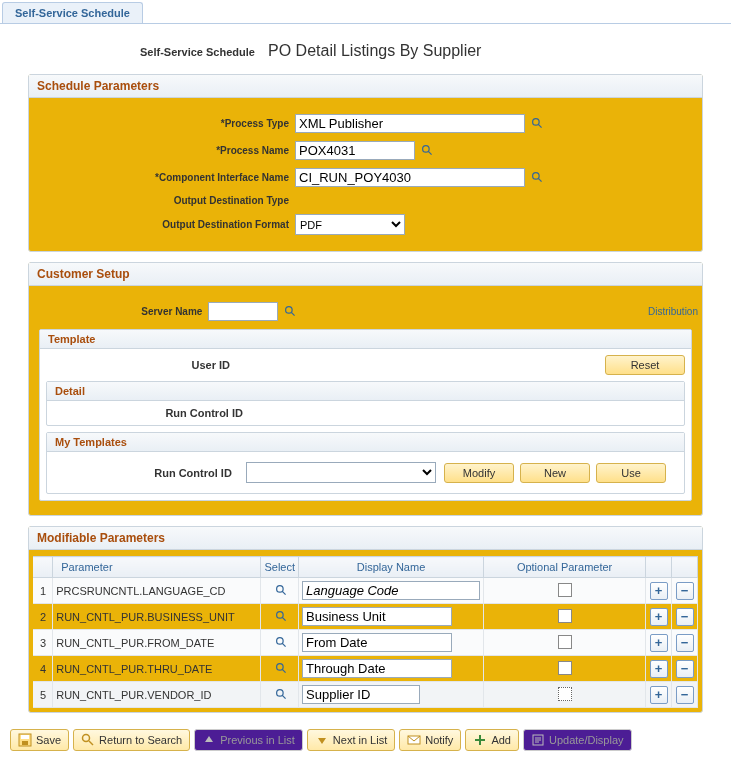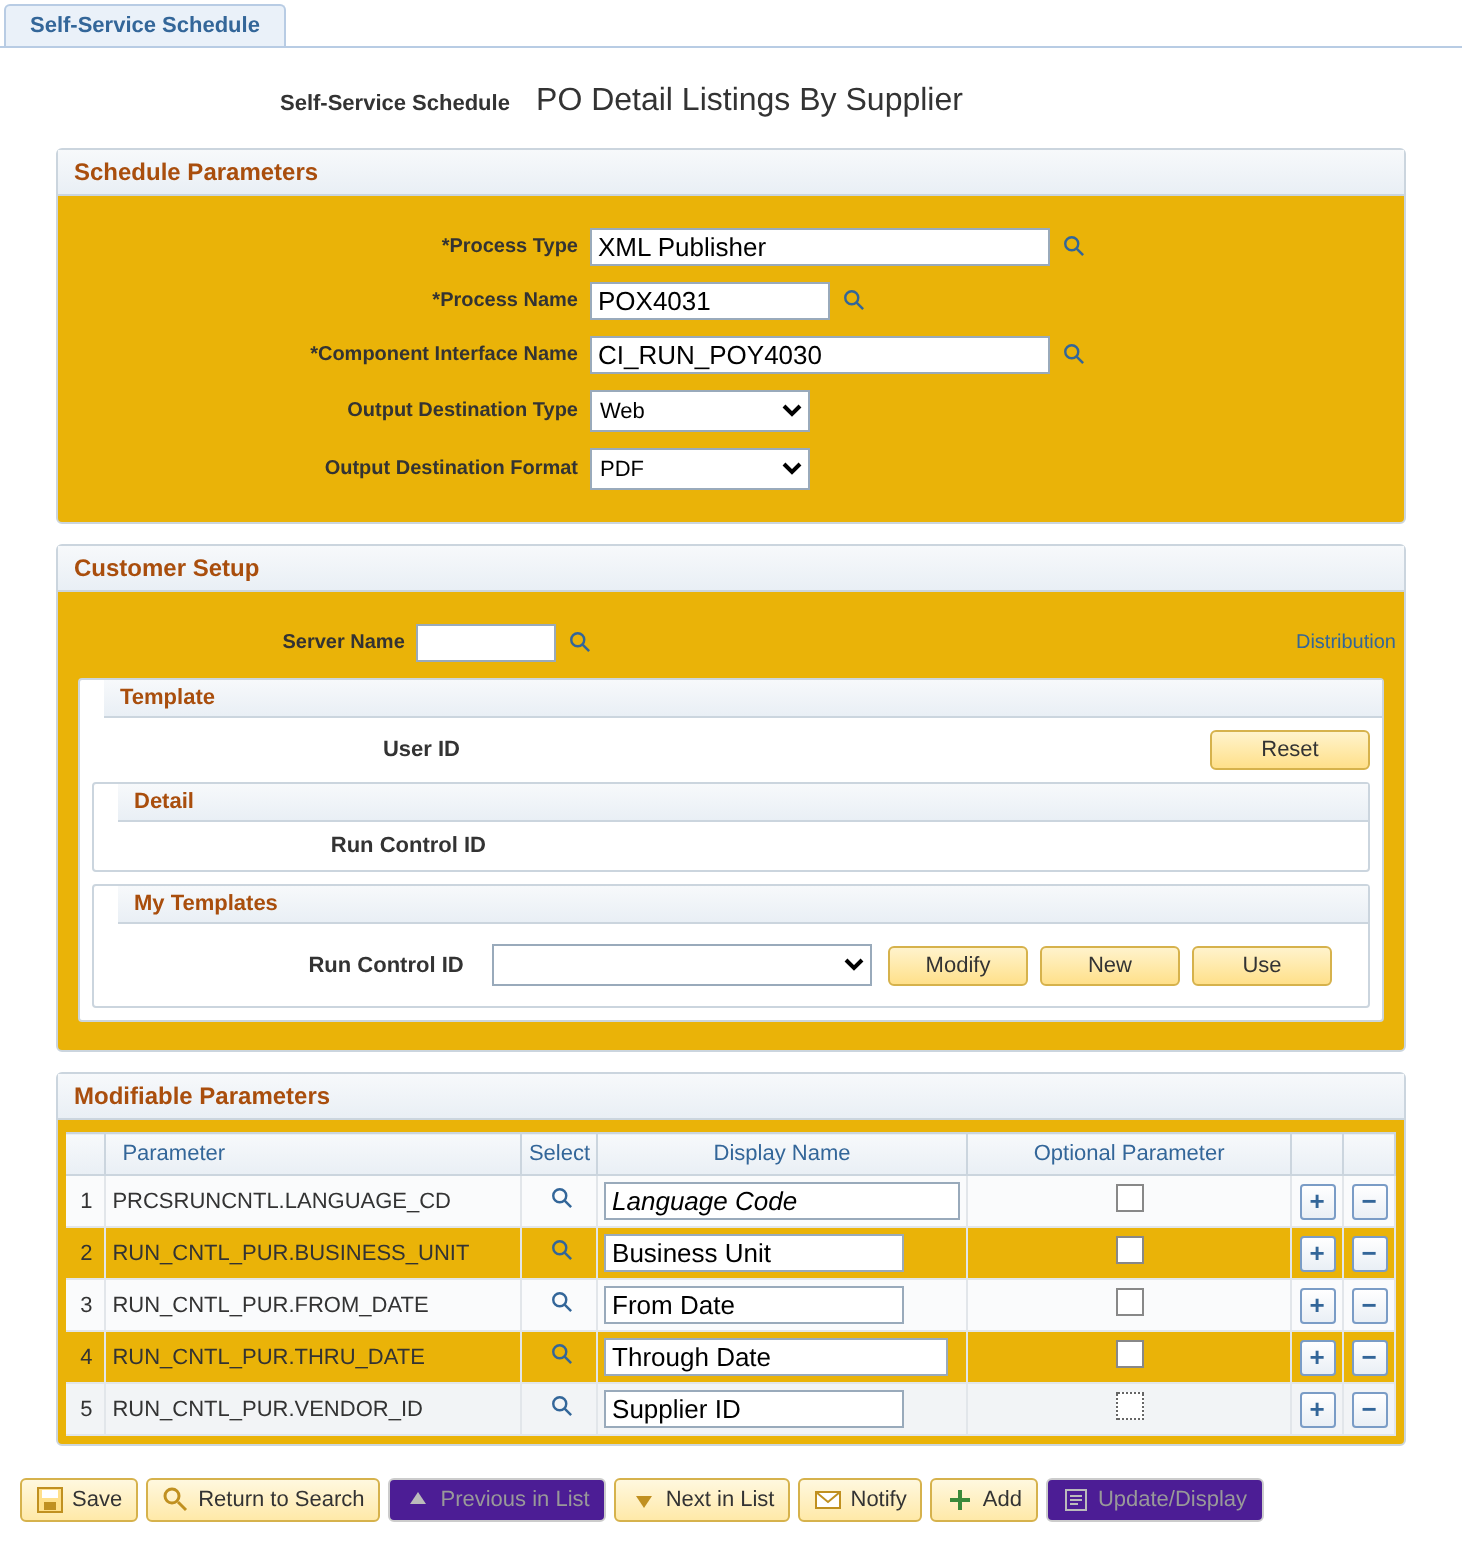--- a/index.html
+++ b/index.html
@@ -108,7 +108,6 @@
     </div>
     <div class="form-row">
       <div class="form-label">Output Destination Type</div>
-      <select style="width:110px"><option>Web</option></select>
     </div>
     <div class="form-row">
       <div class="form-label">Output Destination Format</div>

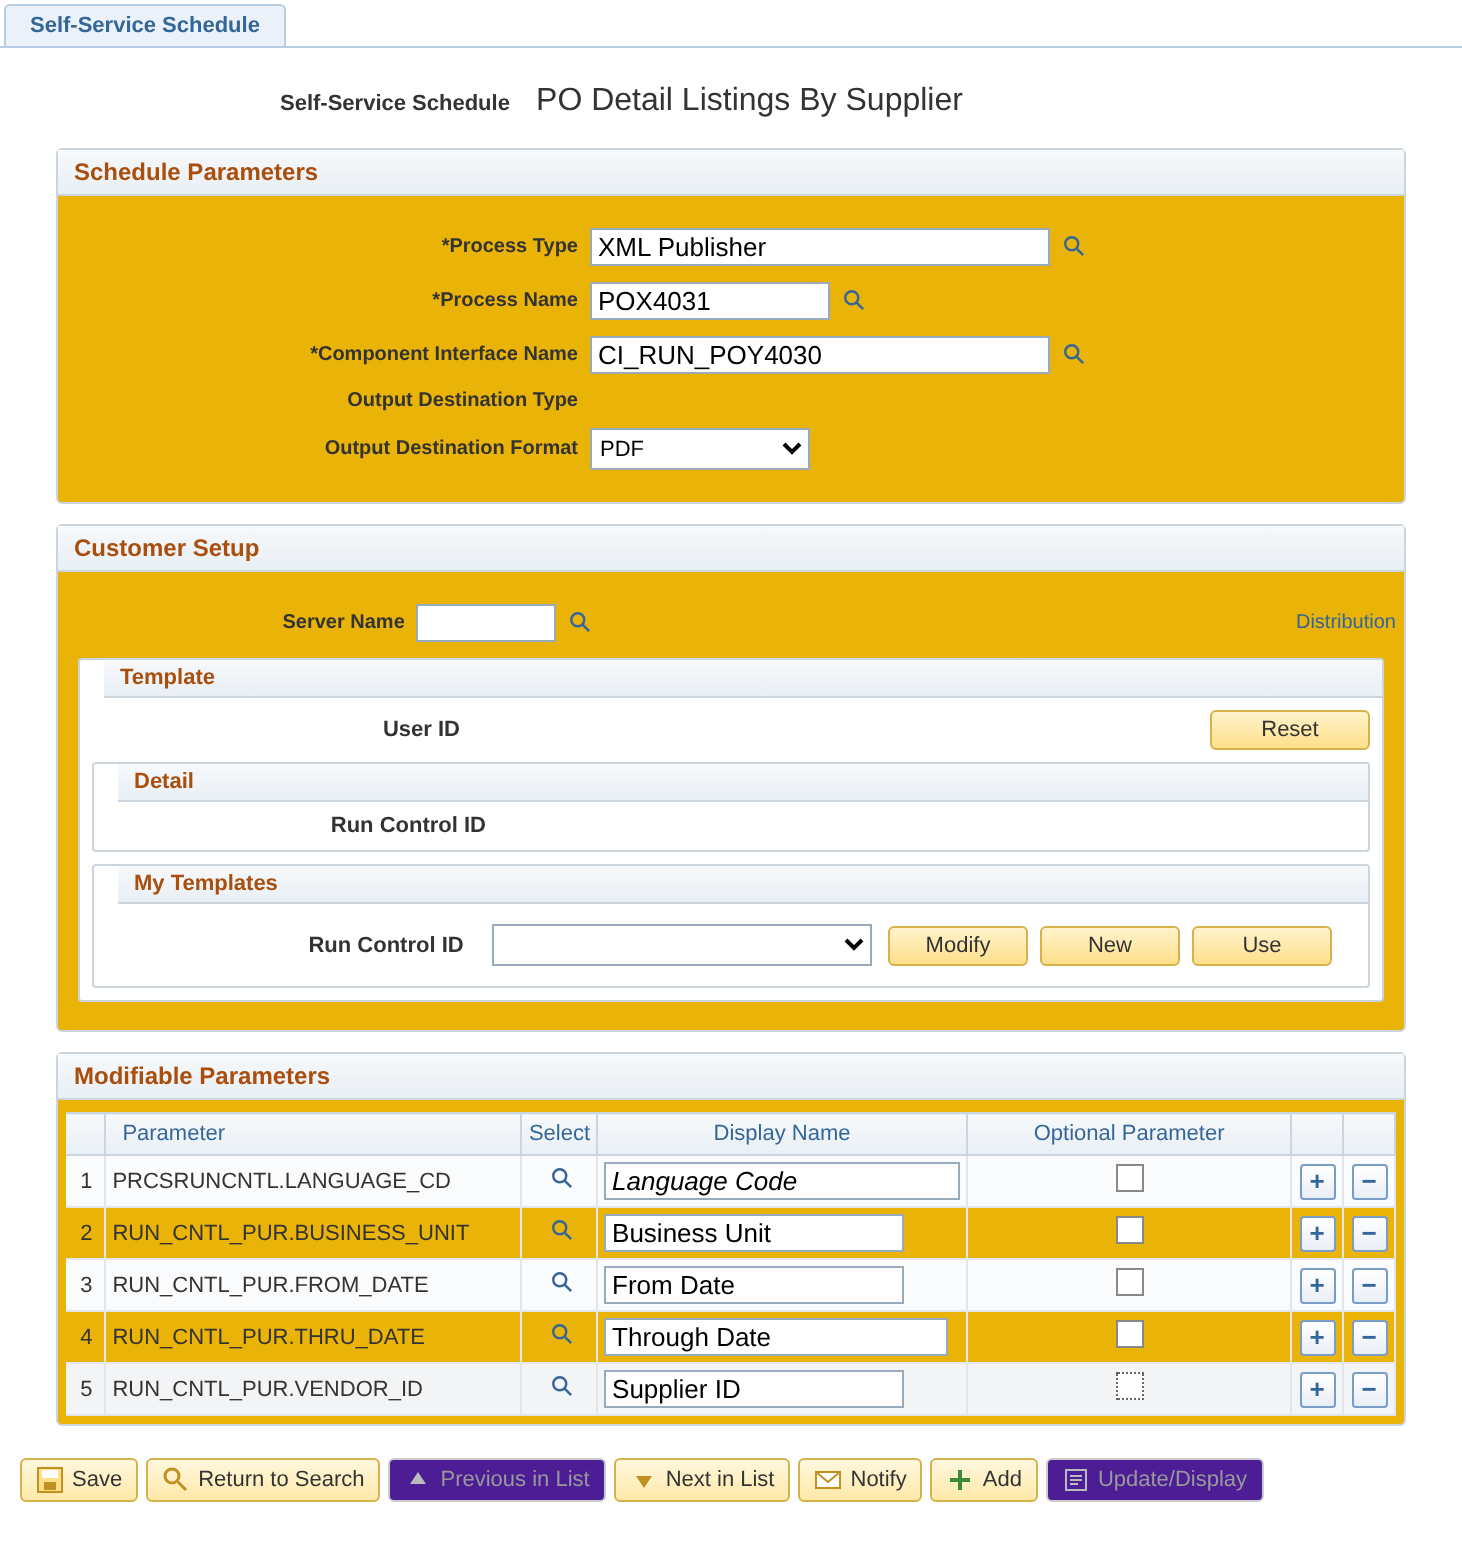--- a/index.html
+++ b/index.html
@@ -29,7 +29,7 @@
 .distribution-link { margin-left: 350px; }
 
 .inner-box { border: 1px solid #cbd5de; margin: 6px 6px 6px 6px; background: #fff; border-radius: 2px;}
-.inner-title { background: linear-gradient(#f7f9fb,#e9eff5); color: #a94e0d; font-weight: bold; padding: 3px 8px; border-bottom: 1px solid #cbd5de; font-size: 11px; margin-left: 12px;}
+.inner-title { background: linear-gradient(#f7f9fb,#e9eff5); color: #a94e0d; font-weight: bold; padding: 3px 8px; border-bottom: 1px solid #cbd5de; font-size: 11px;}
 .inner-body { padding: 6px 6px; }
 
 .btn { background: linear-gradient(#fff3cc,#ffe08a); border: 1px solid #d6b24c; border-radius: 3px; padding: 3px 0; font-size: 11px; color: #333; cursor: pointer; width: 70px; text-align: center;}

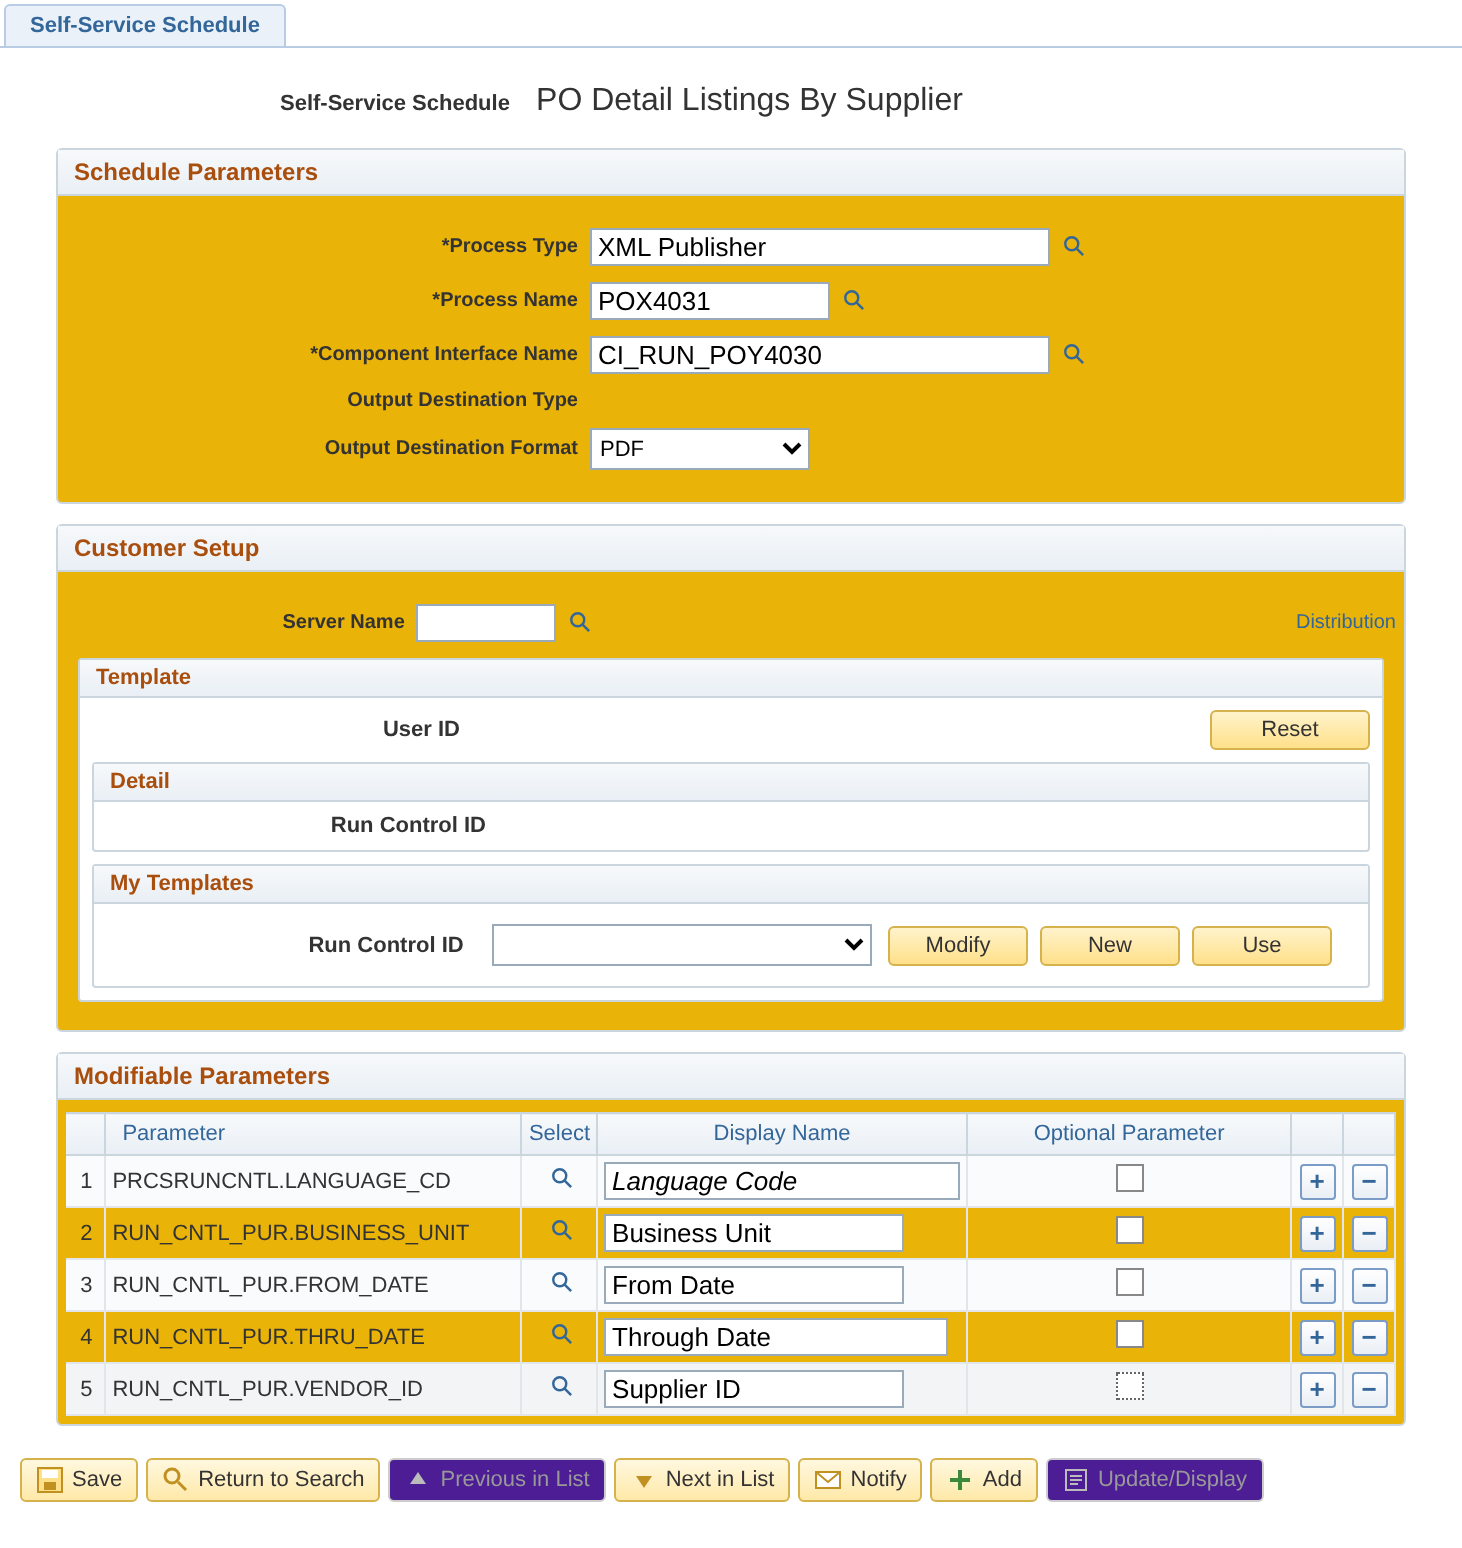--- a/index.html
+++ b/index.html
@@ -234,7 +234,7 @@
                   <line x1="9" y1="9" x2="13" y2="13" stroke="#336699" stroke-width="1.5"></line>
                 </svg>
               </span></td>
-            <td class="display-col"><input type="text" style="width: 172px;" value="Through Date"></td>
+            <td class="display-col"><input type="text" style="width: 150px;" value="Through Date"></td>
             <td class="opt-col"><span class="checkbox-box"></span></td>
             <td class="addrem"><span class="row-btn">+</span></td>
             <td class="addrem"><span class="row-btn">−</span></td>

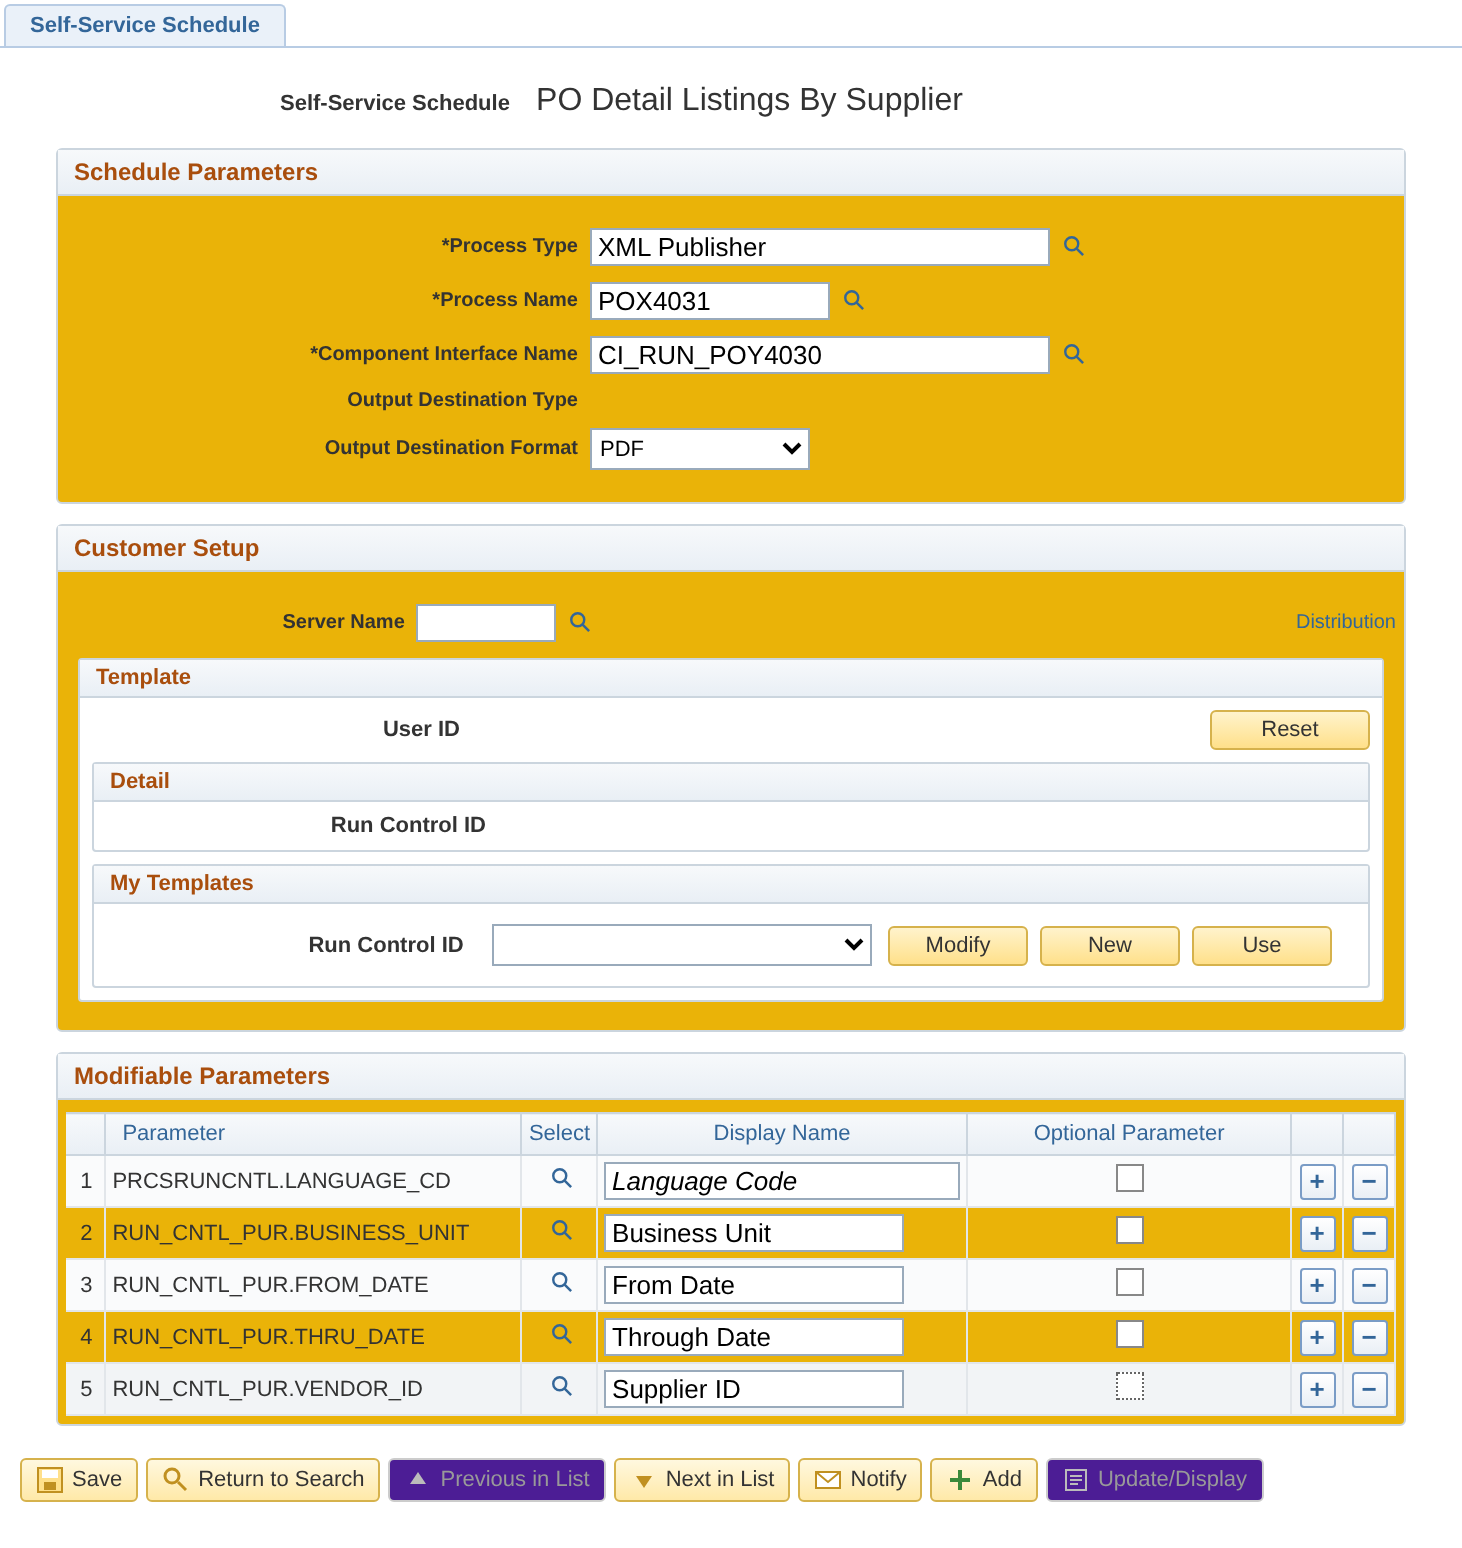--- a/index.html
+++ b/index.html
@@ -248,7 +248,7 @@
                   <line x1="9" y1="9" x2="13" y2="13" stroke="#336699" stroke-width="1.5"></line>
                 </svg>
               </span></td>
-            <td class="display-col"><input type="text" style="width: 150px;" value="Supplier ID"></td>
+            <td class="display-col"><input type="text" style="width: 118px;" value="Supplier ID"></td>
             <td class="opt-col"><span class="checkbox-box dotted"></span></td>
             <td class="addrem"><span class="row-btn">+</span></td>
             <td class="addrem"><span class="row-btn">−</span></td>

